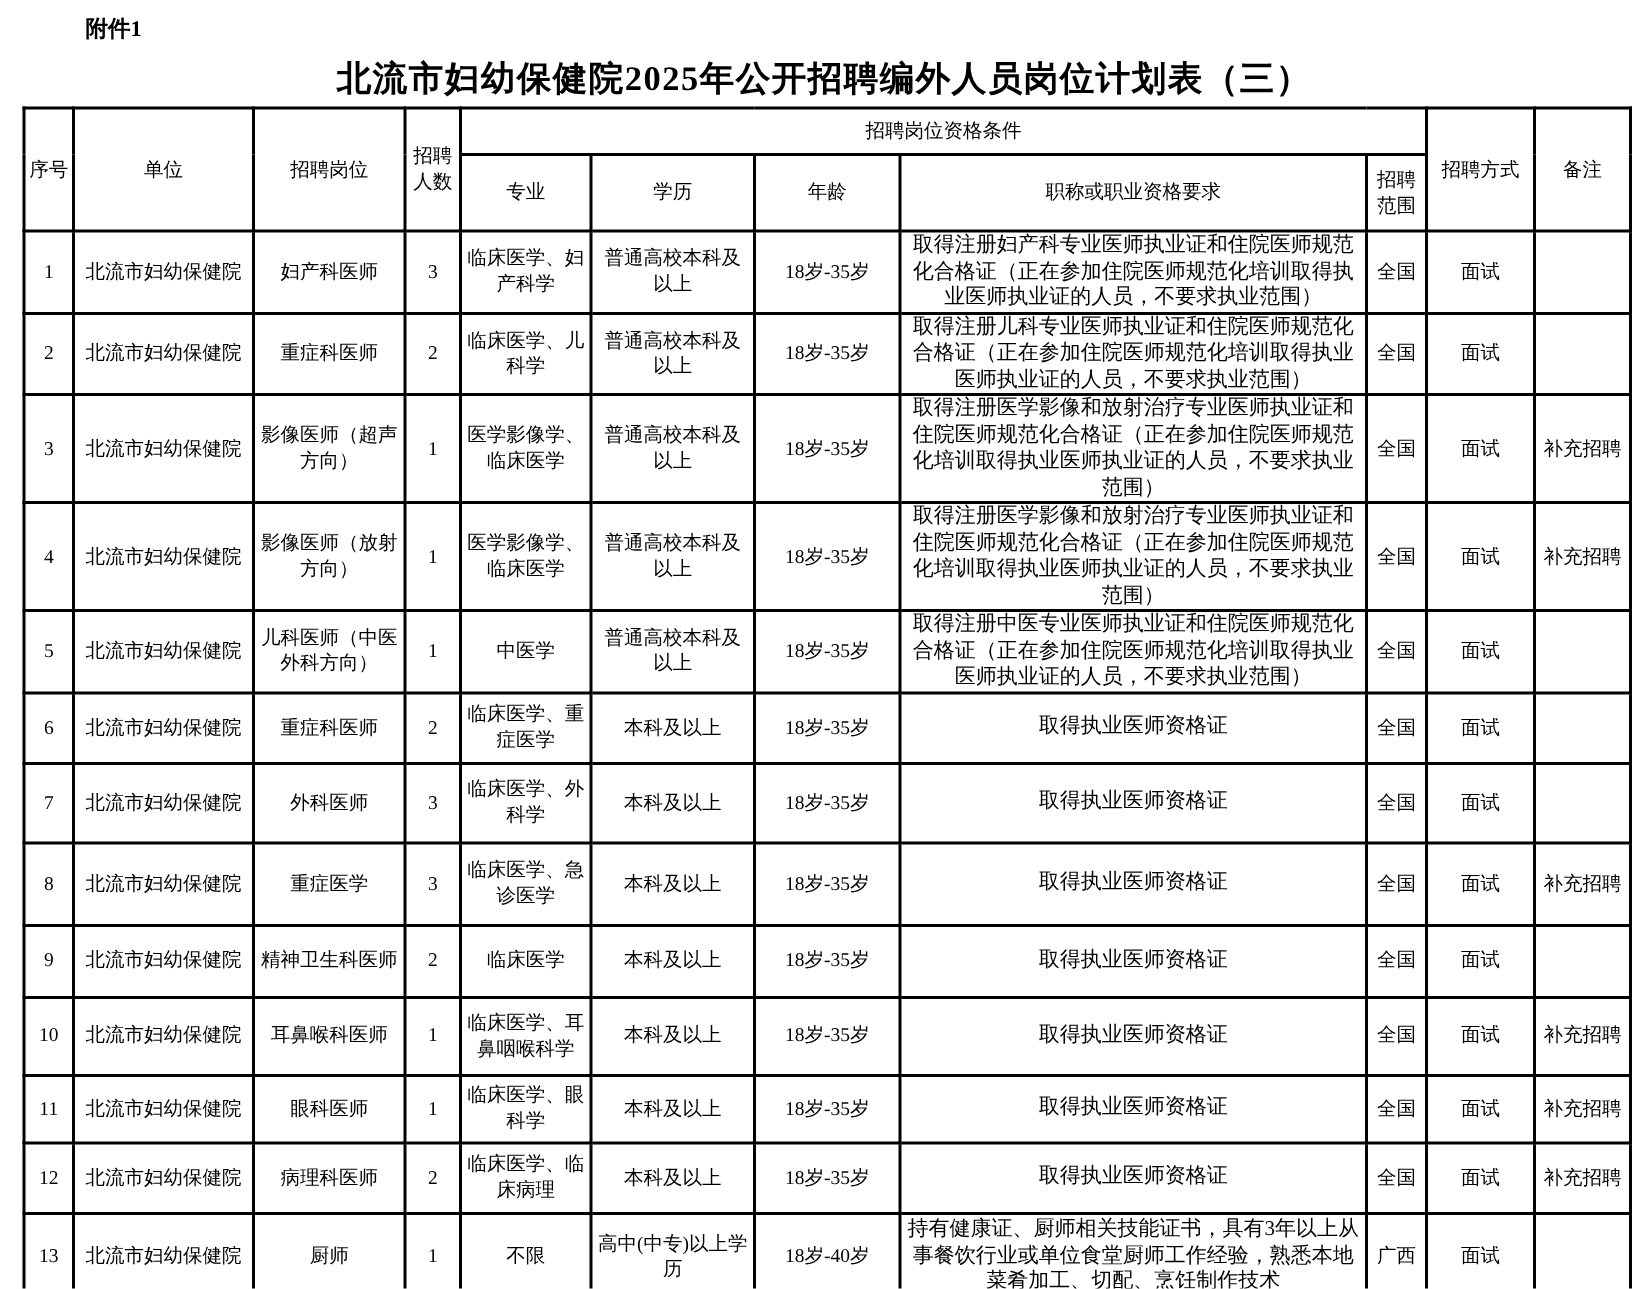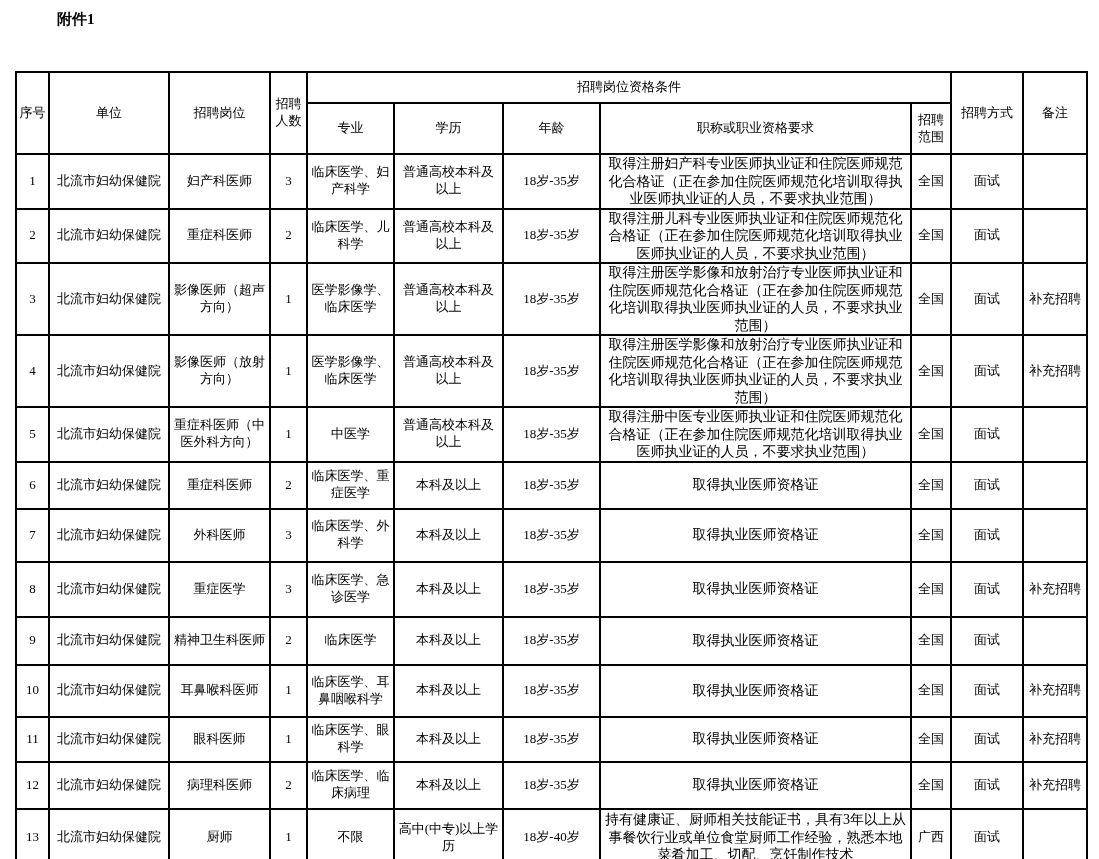--- a/index.html
+++ b/index.html
@@ -55,6 +55,7 @@
 
   <div class="attachment">附件1</div>
 
+  <div class="doc-title">北流市妇幼保健院2025年公开招聘编外人员岗位计划表（三）</div>
 
   <table class="plan">
     <colgroup>

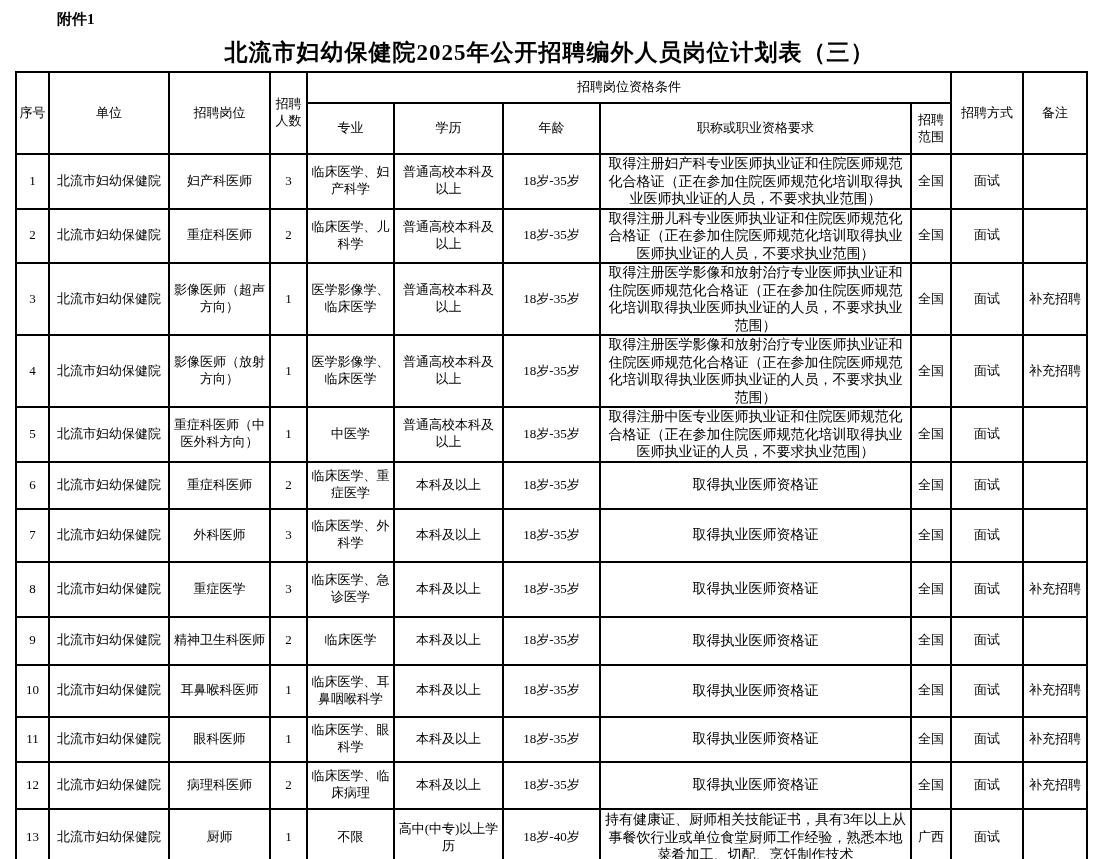--- a/index.html
+++ b/index.html
@@ -145,7 +145,7 @@
         <tr>
       <td>5</td>
       <td>北流市妇幼保健院</td>
-      <td>重症科医师（中医外科方向）</td>
+      <td>儿科医师（中医外科方向）</td>
       <td>1</td>
       <td>中医学</td>
       <td>普通高校本科及以上</td>

